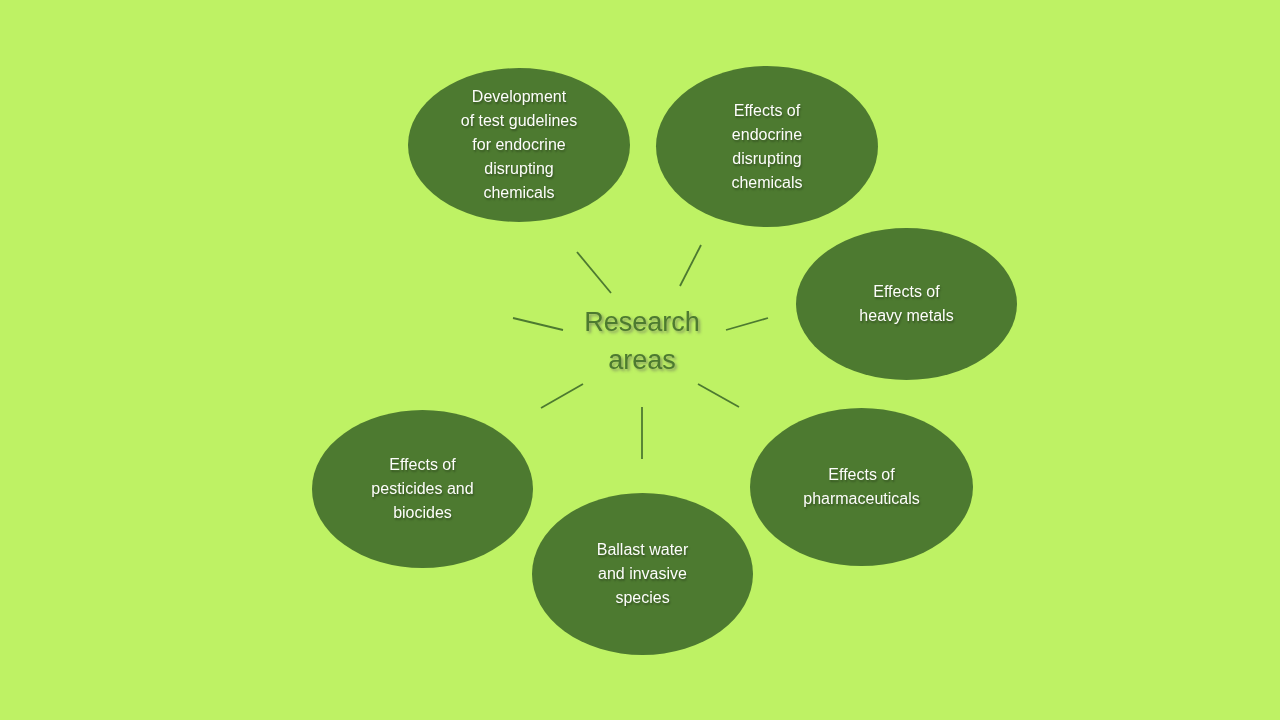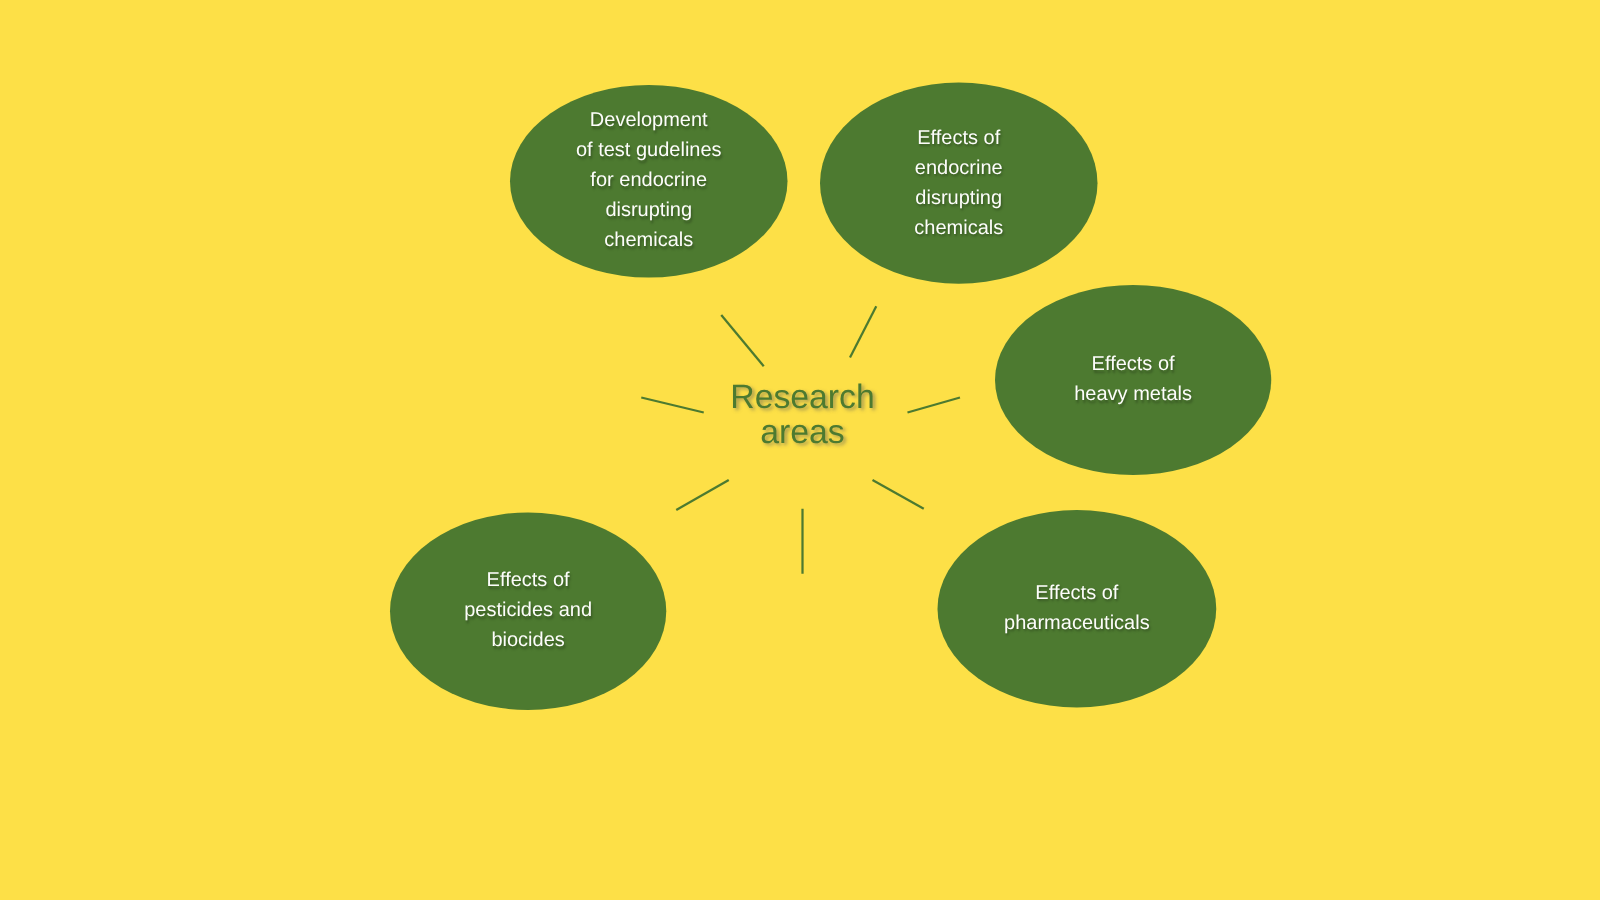--- a/index.html
+++ b/index.html
@@ -12,7 +12,7 @@
     position: relative;
     width: 1280px;
     height: 720px;
-    background: #fde047;
+    background: #bef264;
     overflow: hidden;
   }
   .connectors {

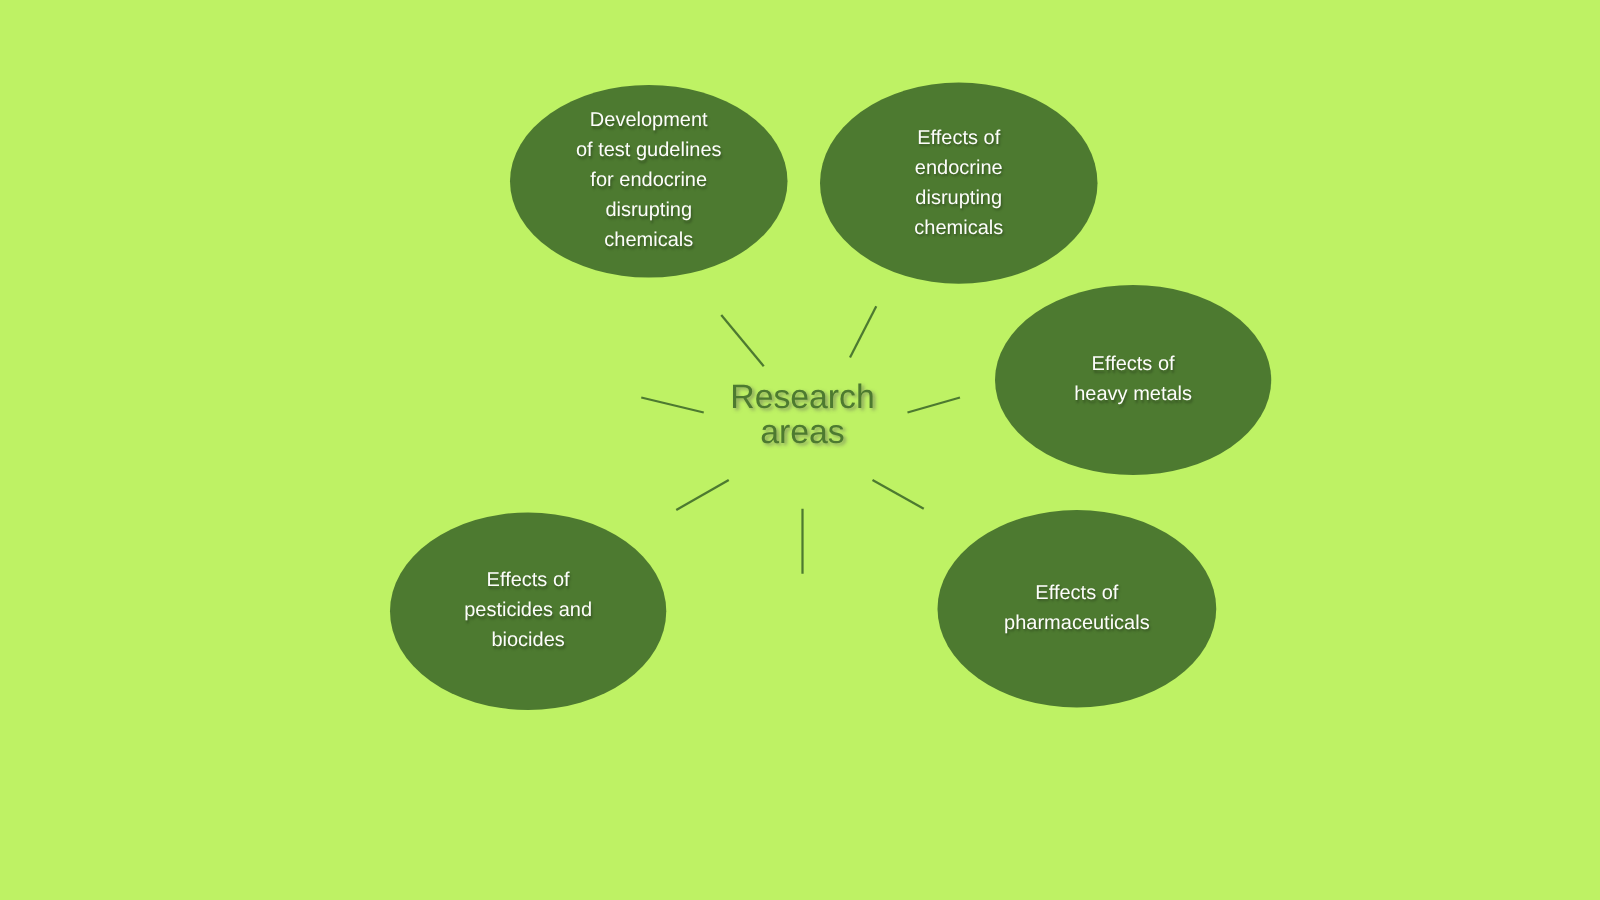--- a/index.html
+++ b/index.html
@@ -46,7 +46,7 @@
     text-align: center;
     color: #4d7a30;
     font-size: 27px;
-    line-height: 28px;
+    line-height: 38px;
     white-space: pre-line;
     text-shadow: 2px 2px 3px rgba(90,90,90,0.55);
   }

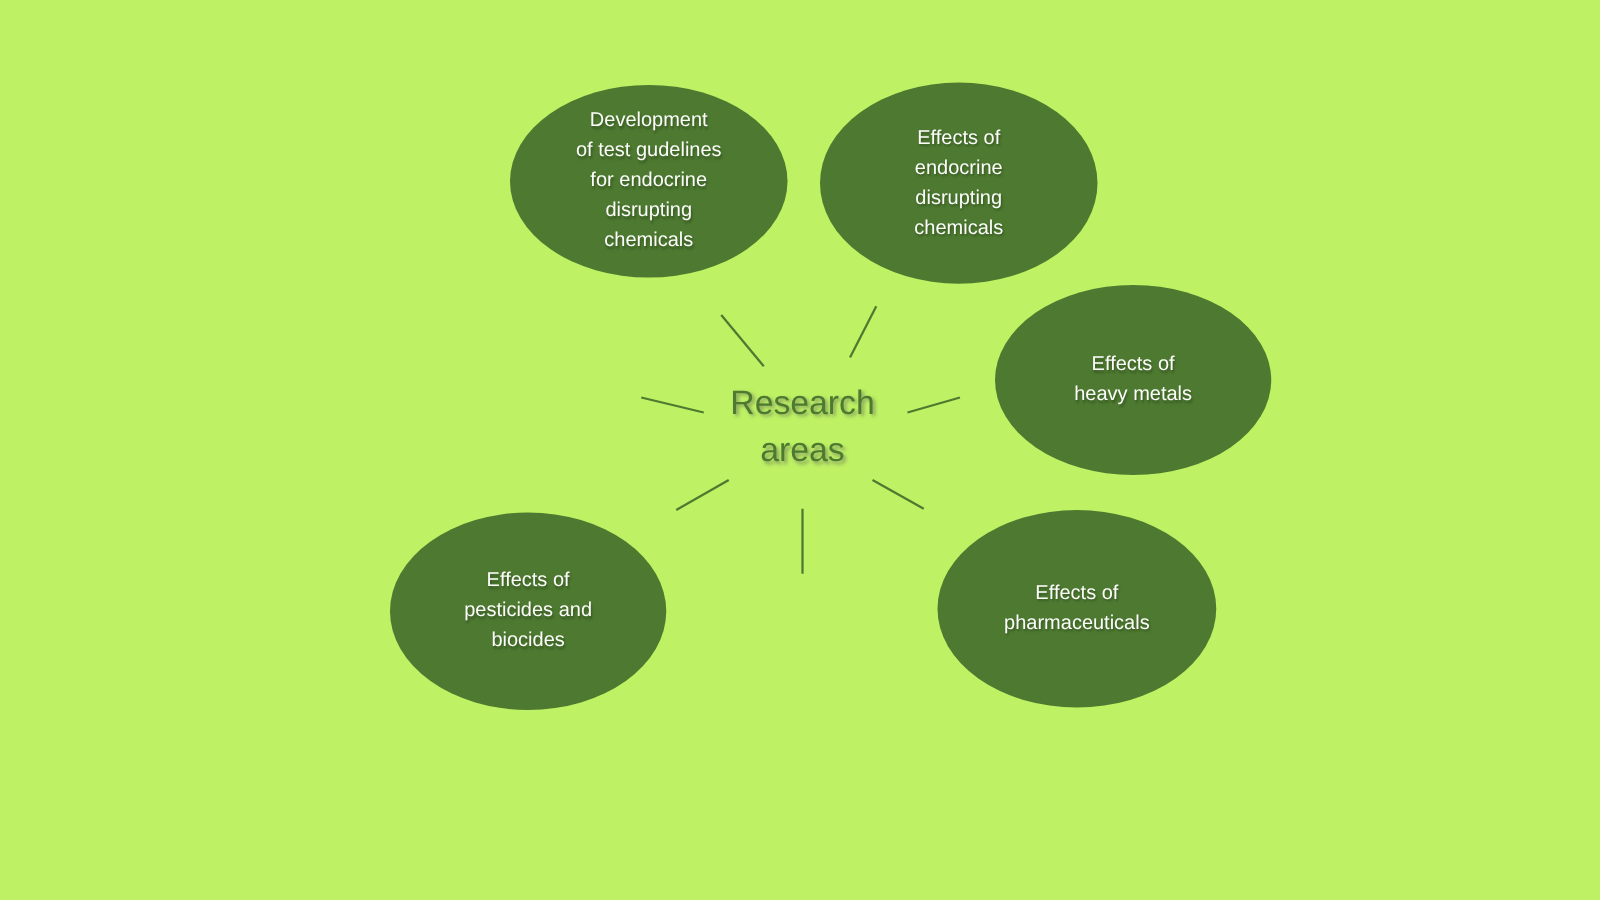--- a/index.html
+++ b/index.html
@@ -102,6 +102,11 @@
 biocides</span>
   </div>
 
+  <div class="node node-ballast-water">
+    <span class="node-label">Ballast water
+and invasive
+species</span>
+  </div>
 
   <div class="node node-pharmaceuticals">
     <span class="node-label">Effects of

